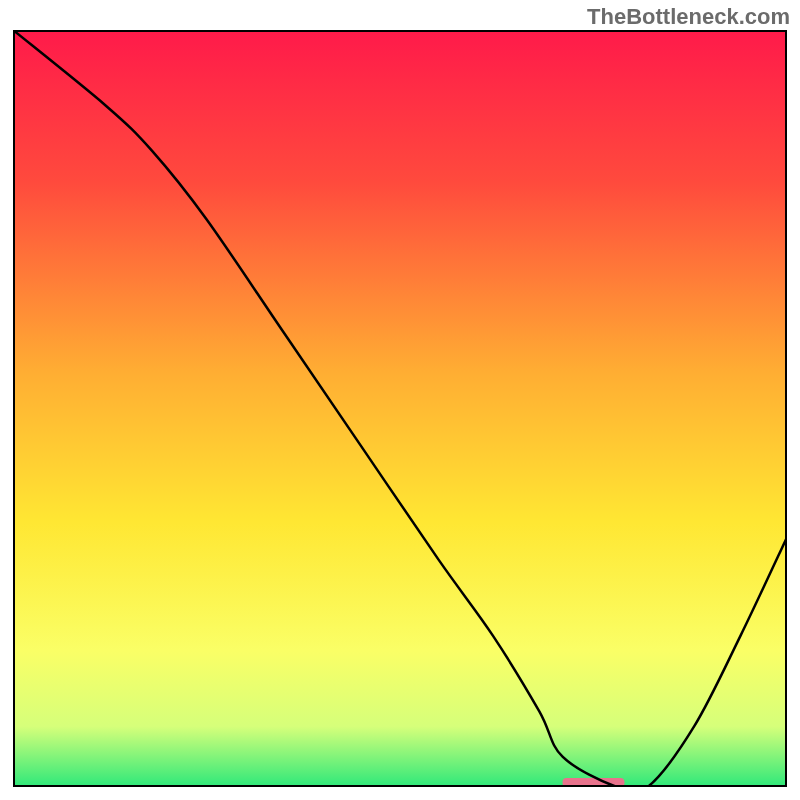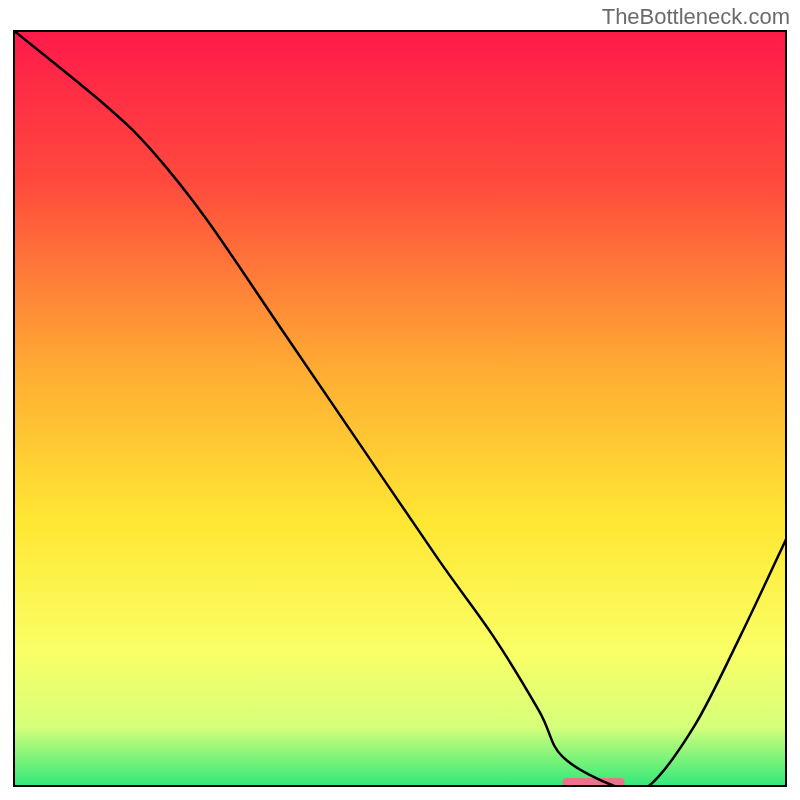--- a/index.html
+++ b/index.html
@@ -15,7 +15,7 @@
     top: 4px;
     right: 10px;
     font-size: 22px;
-    font-weight: normal;
+    font-weight: bold;
     color: #6b6b6b;
   }
   .chart-container {

